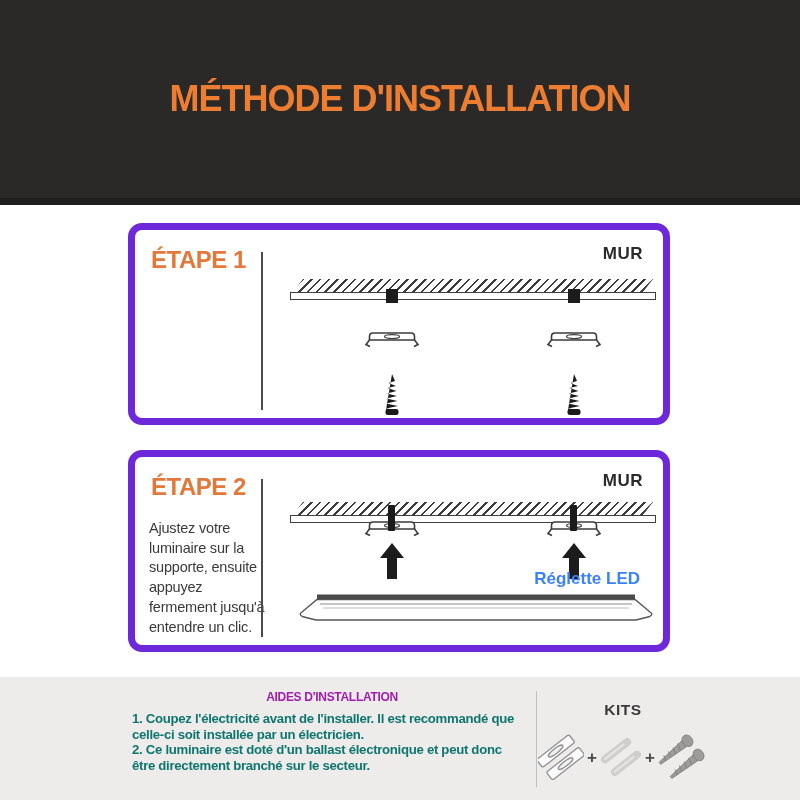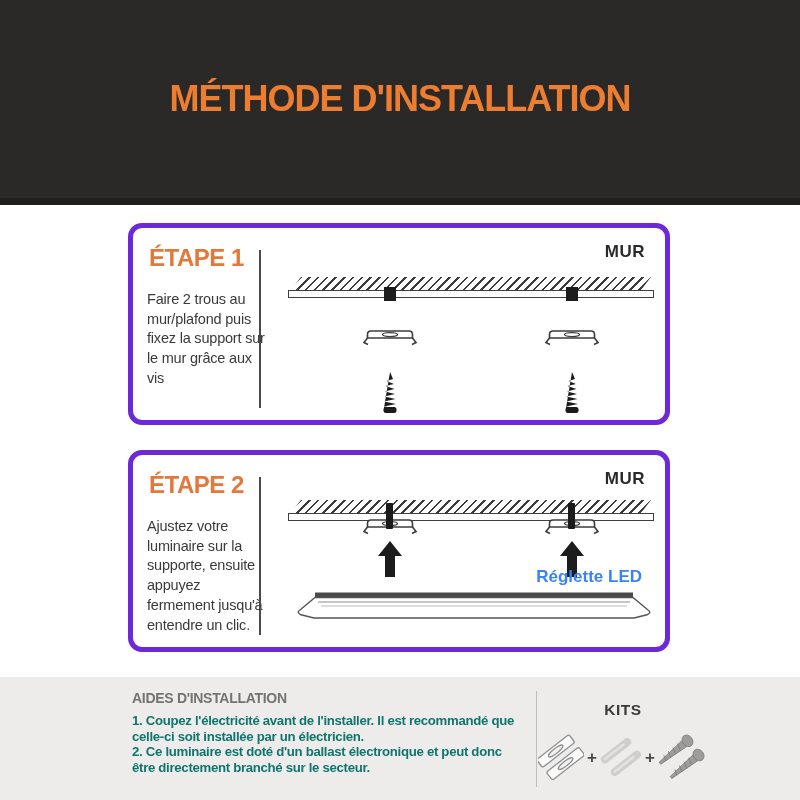--- a/index.html
+++ b/index.html
@@ -22,7 +22,7 @@
   
   .panel{
     position:absolute;left:128px;width:542px;height:202px;
-    background:#fff;border:5px solid #6d28d9;border-radius:14px;
+    background:#fff;border:7px solid #6d28d9;border-radius:14px;
     box-sizing:border-box;
   }
   .panel.step1{top:223px;}

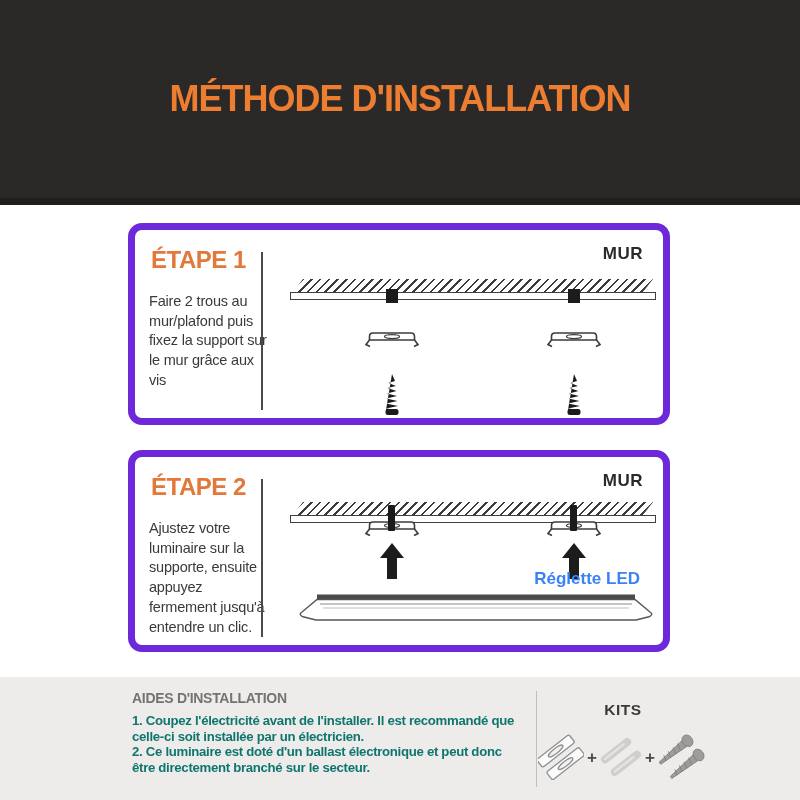--- a/index.html
+++ b/index.html
@@ -120,7 +120,6 @@
 
 <div class="panel step1">
   <h2 class="step-title">ÉTAPE 1</h2>
-  <p class="step-desc">Faire 2 trous au mur/plafond puis fixez la support sur le mur grâce aux vis</p>
   <div class="vdiv"></div>
   <div class="mur-label">MUR</div>
 

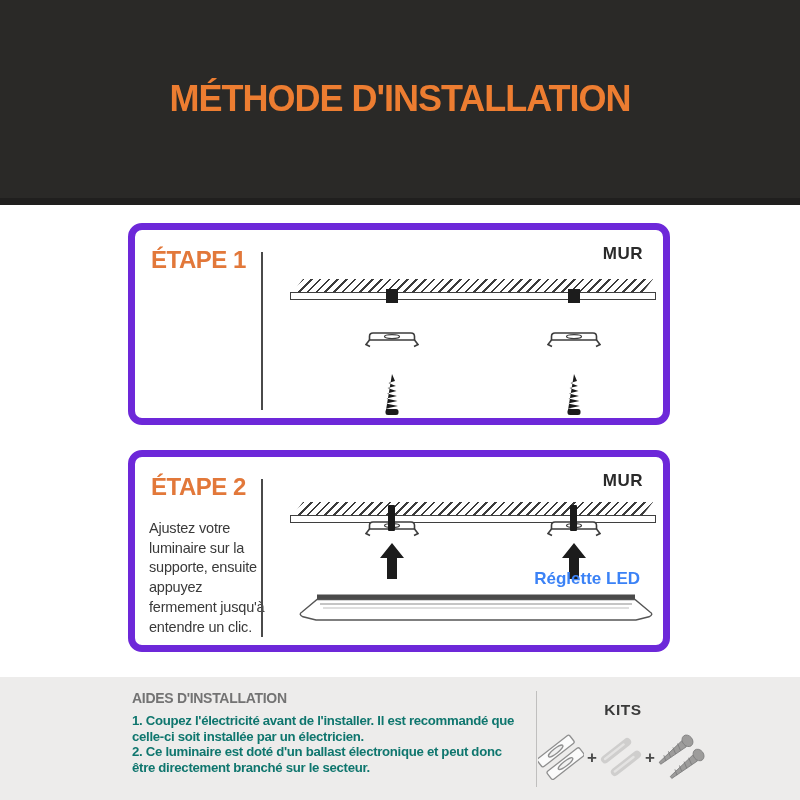--- a/index.html
+++ b/index.html
@@ -91,7 +91,7 @@
   }
   .aides{position:absolute;left:132px;top:13px;width:400px;}
   .aides h3{
-    margin:0;font-size:14px;font-weight:bold;color:#737373;letter-spacing:-0.3px;
+    margin:0;font-size:12px;font-weight:bold;color:#a21caf;letter-spacing:-0.3px;text-align:center;
   }
   .note-line{
     font-size:13.2px;line-height:15.6px;color:#0f766e;

